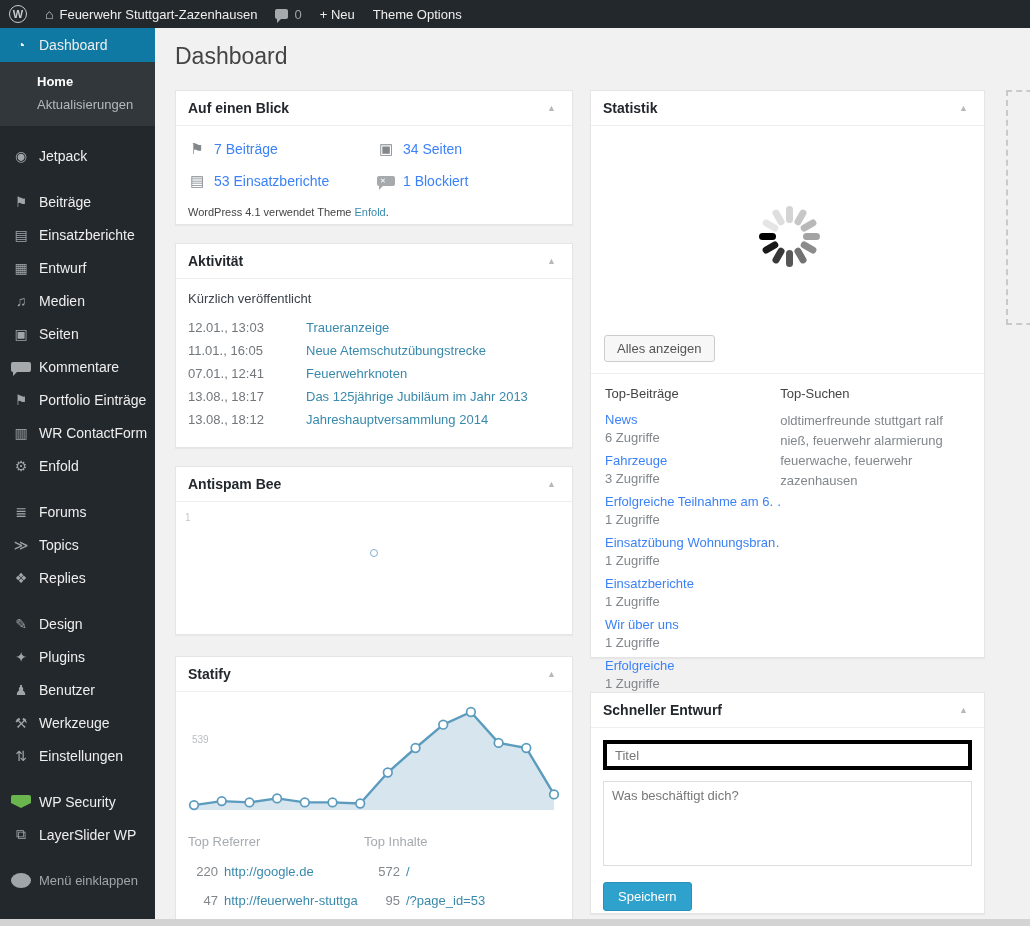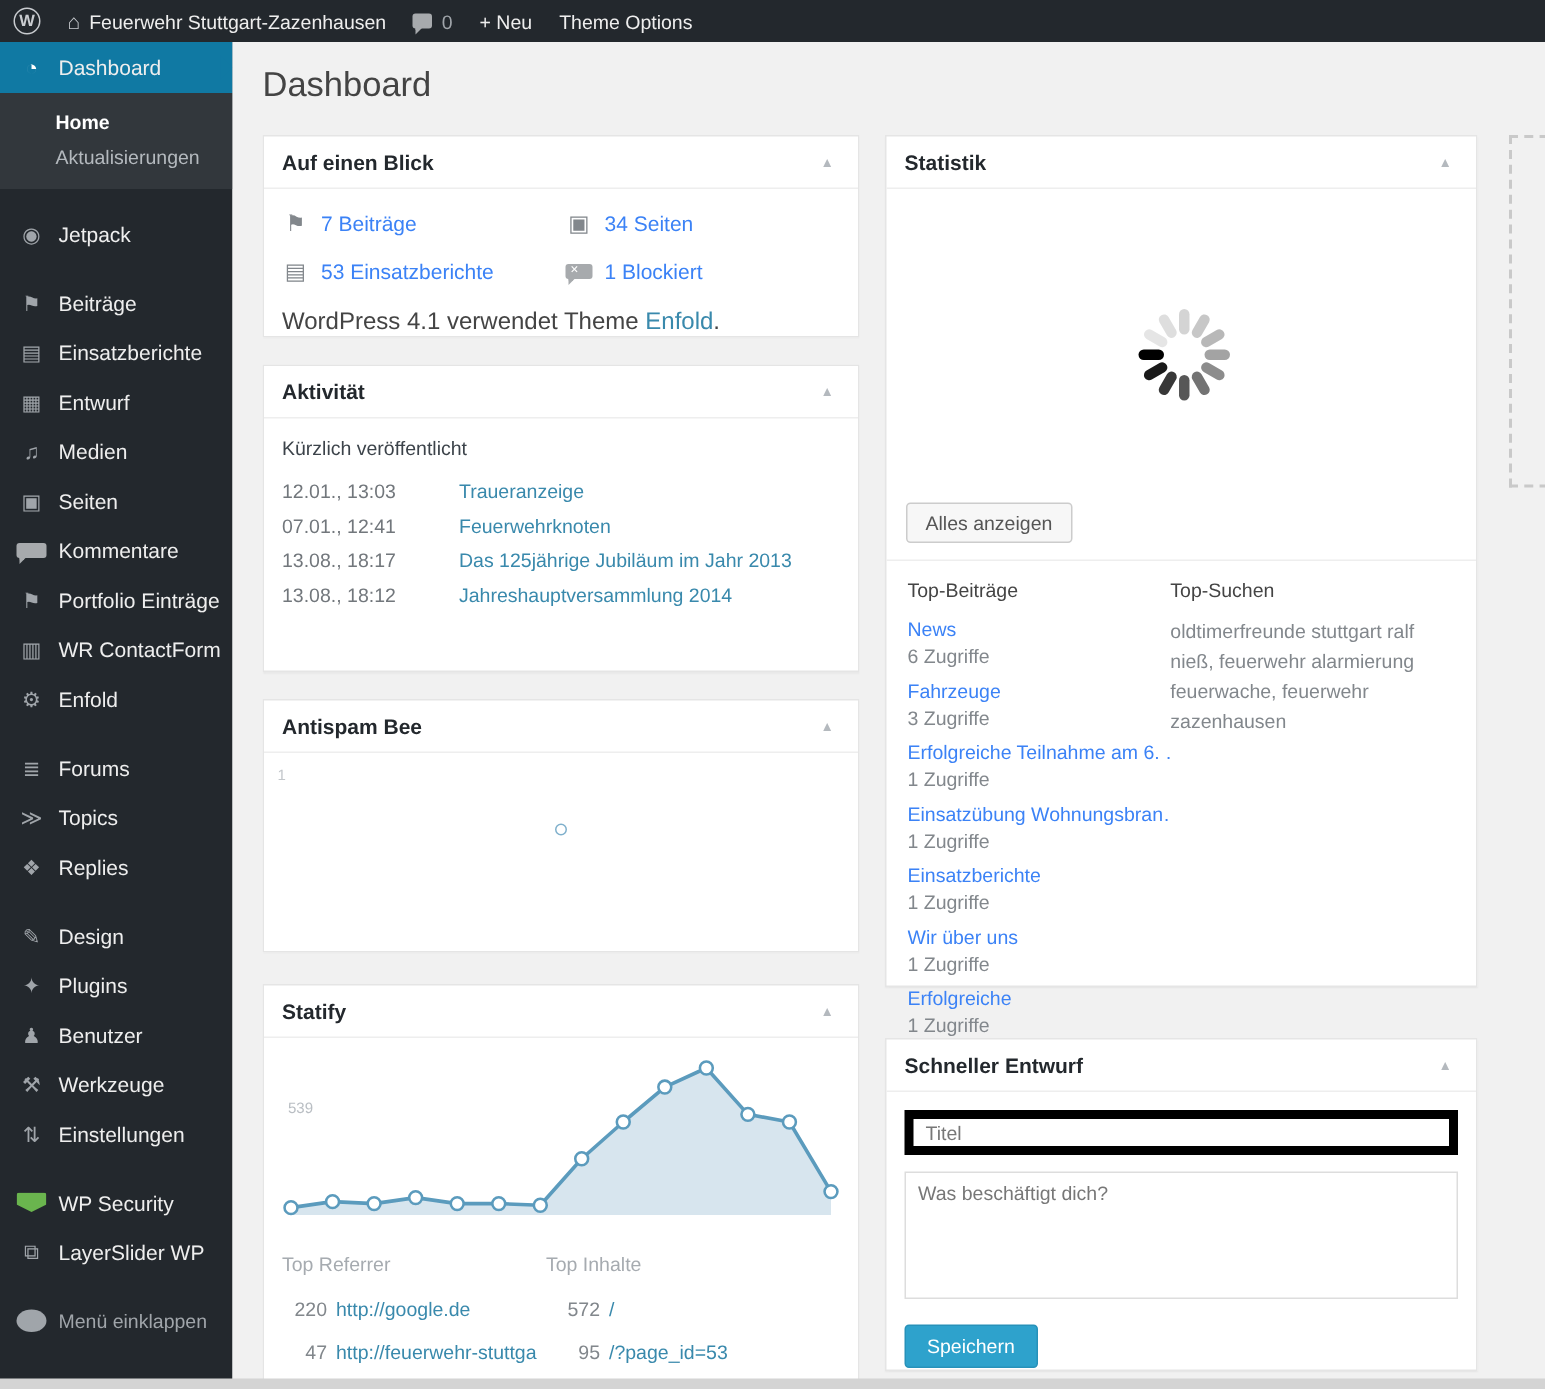--- a/index.html
+++ b/index.html
@@ -44,7 +44,7 @@
   .glance-item { display:flex; align-items:center; gap:8px; text-decoration:none; cursor:pointer; font-size:14px; }
   .glance-item .icon { color:#82878c; font-size:15px; width:18px; text-align:center; }
   a.link, .glance-item .glink { color:#3b82f6; text-decoration:none; cursor:pointer; }
-  .glance-footer { padding:12px 12px 14px; font-size:16px; color:#444; }
+  .glance-footer { padding:12px 12px 14px; font-size:11px; color:#444; }
   .glance-footer a { color:#3989ac; text-decoration:none; cursor:pointer; }
 
   

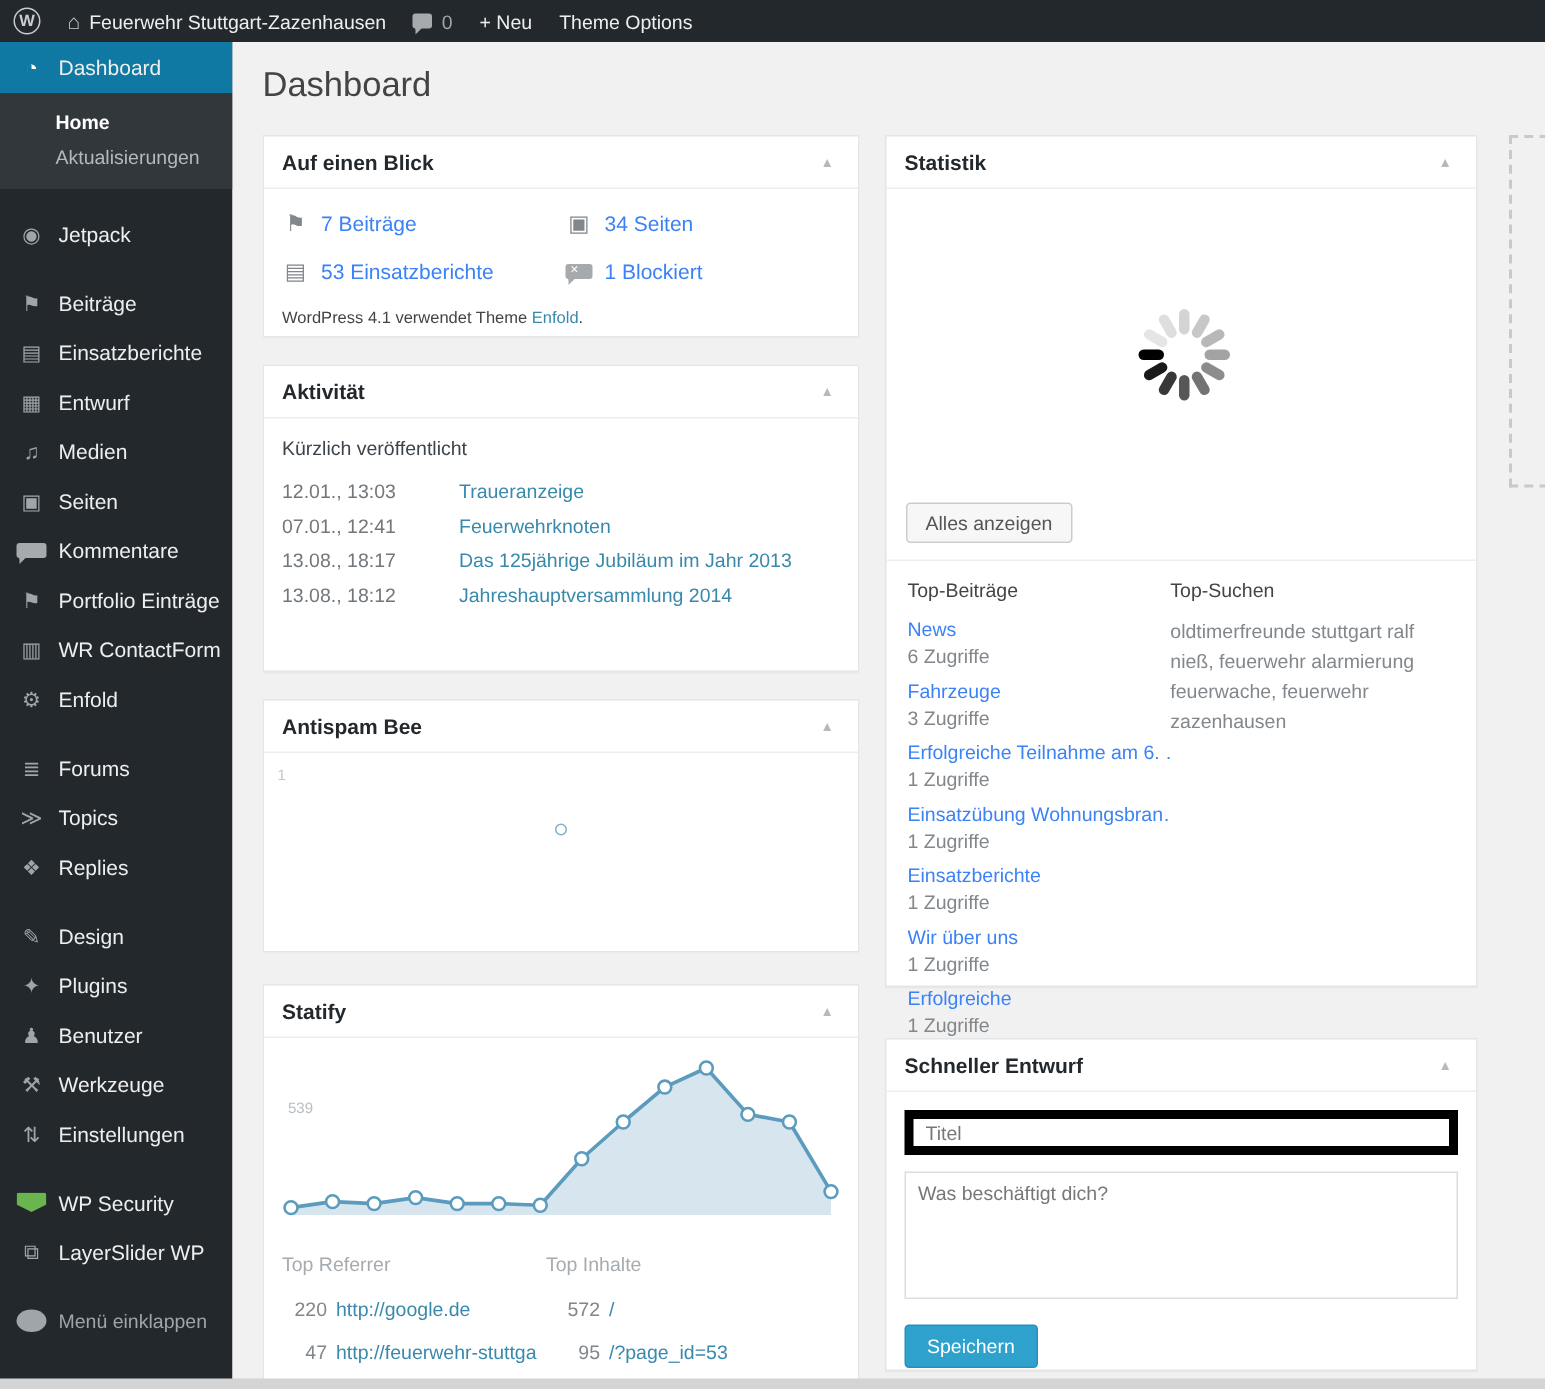--- a/index.html
+++ b/index.html
@@ -278,6 +278,10 @@
             <a>Traueranzeige</a>
           </div>
 
+          <div class="act-row">
+            <span class="act-date">11.01., 16:05</span>
+            <a>Neue Atemschutzübungstrecke</a>
+          </div>
 
           <div class="act-row">
             <span class="act-date">07.01., 12:41</span>

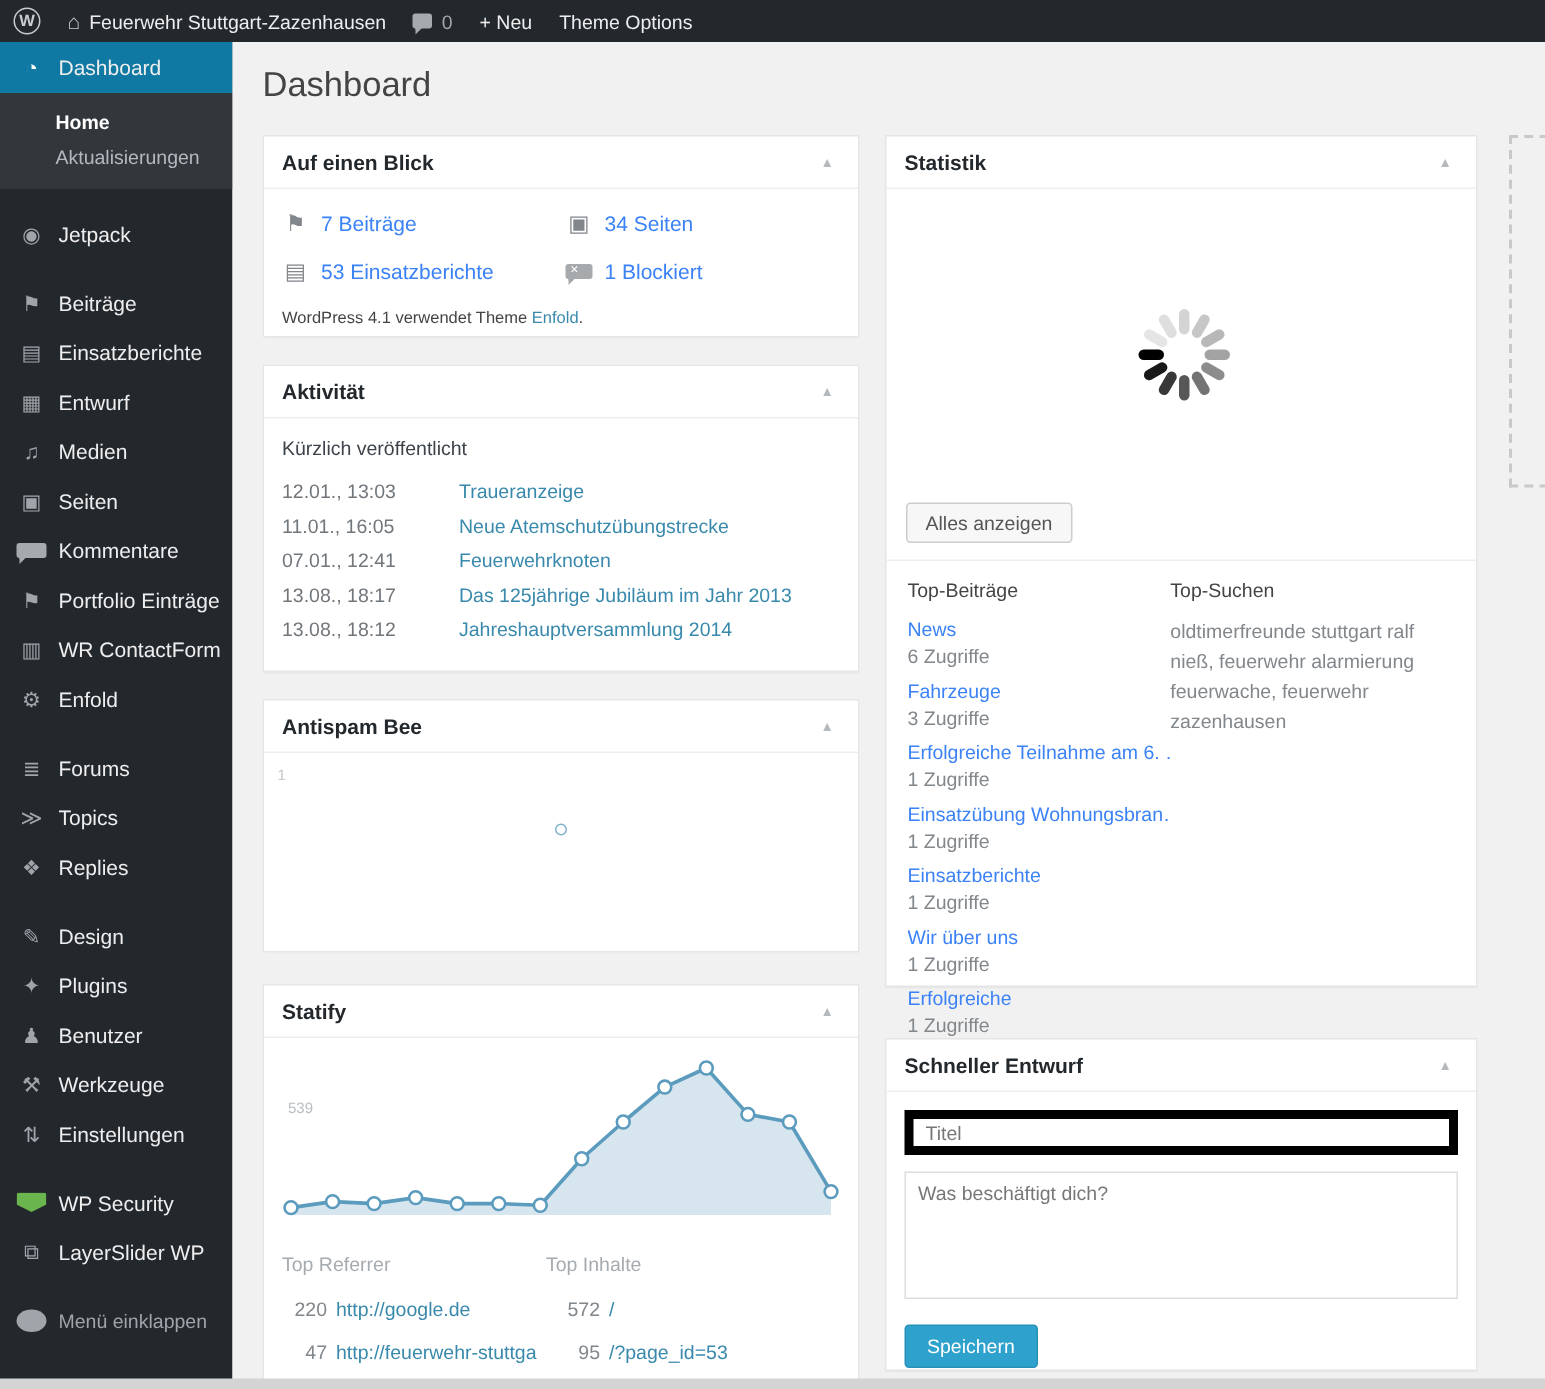--- a/index.html
+++ b/index.html
@@ -82,7 +82,7 @@
 
   
   .qd-body { padding:12px; }
-  .qd-body input { width:100%; height:30px; border:6px solid #000000; padding:4px 8px; font-size:13px; color:#444; font-family:inherit; }
+  .qd-body input { width:100%; height:30px; border:4px solid #000000; padding:4px 8px; font-size:13px; color:#444; font-family:inherit; }
   .qd-body textarea { width:100%; height:85px; border:1px solid #ddd; padding:6px 8px; font-size:13px; color:#444; margin-top:11px; resize:none; font-family:inherit; }
   .qd-body input::placeholder, .qd-body textarea::placeholder { color:#777; opacity:1; }
   .qd-save { margin-top:12px; background:#2ea2cc; border:1px solid #2791b9; border-radius:3px; color:#fff; font-size:13px; padding:6px 14px; cursor:pointer; font-family:inherit; }

